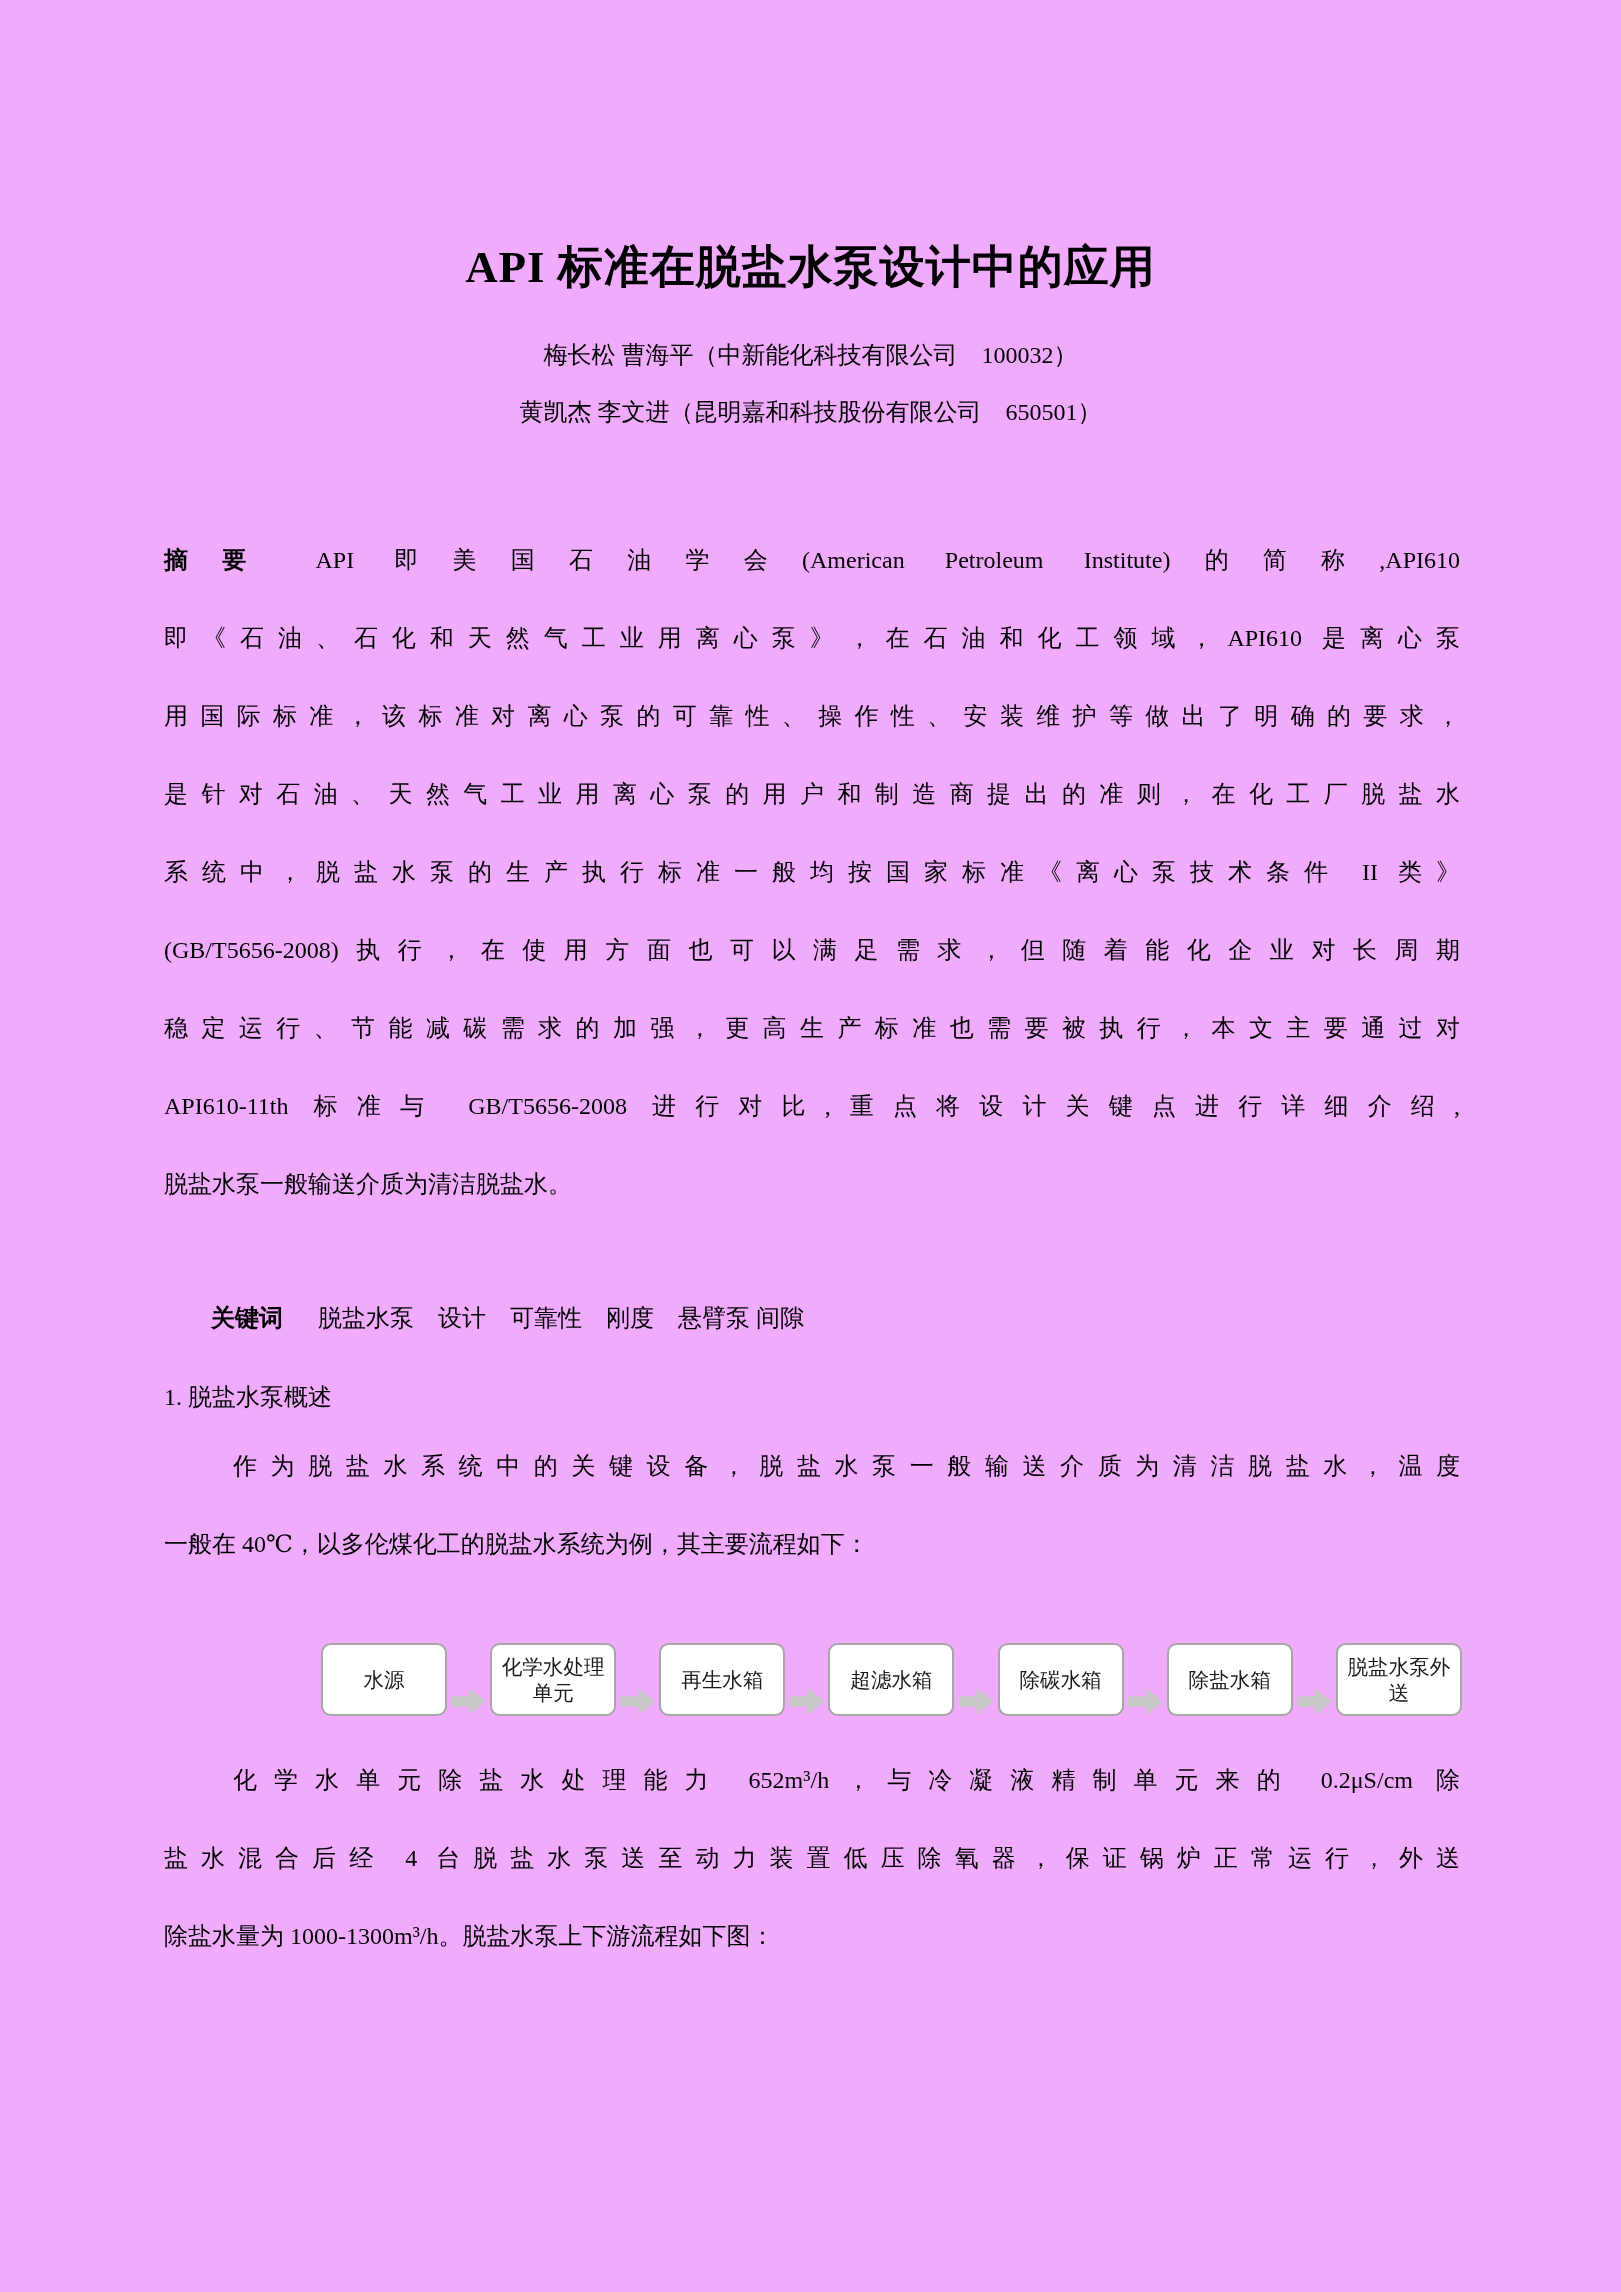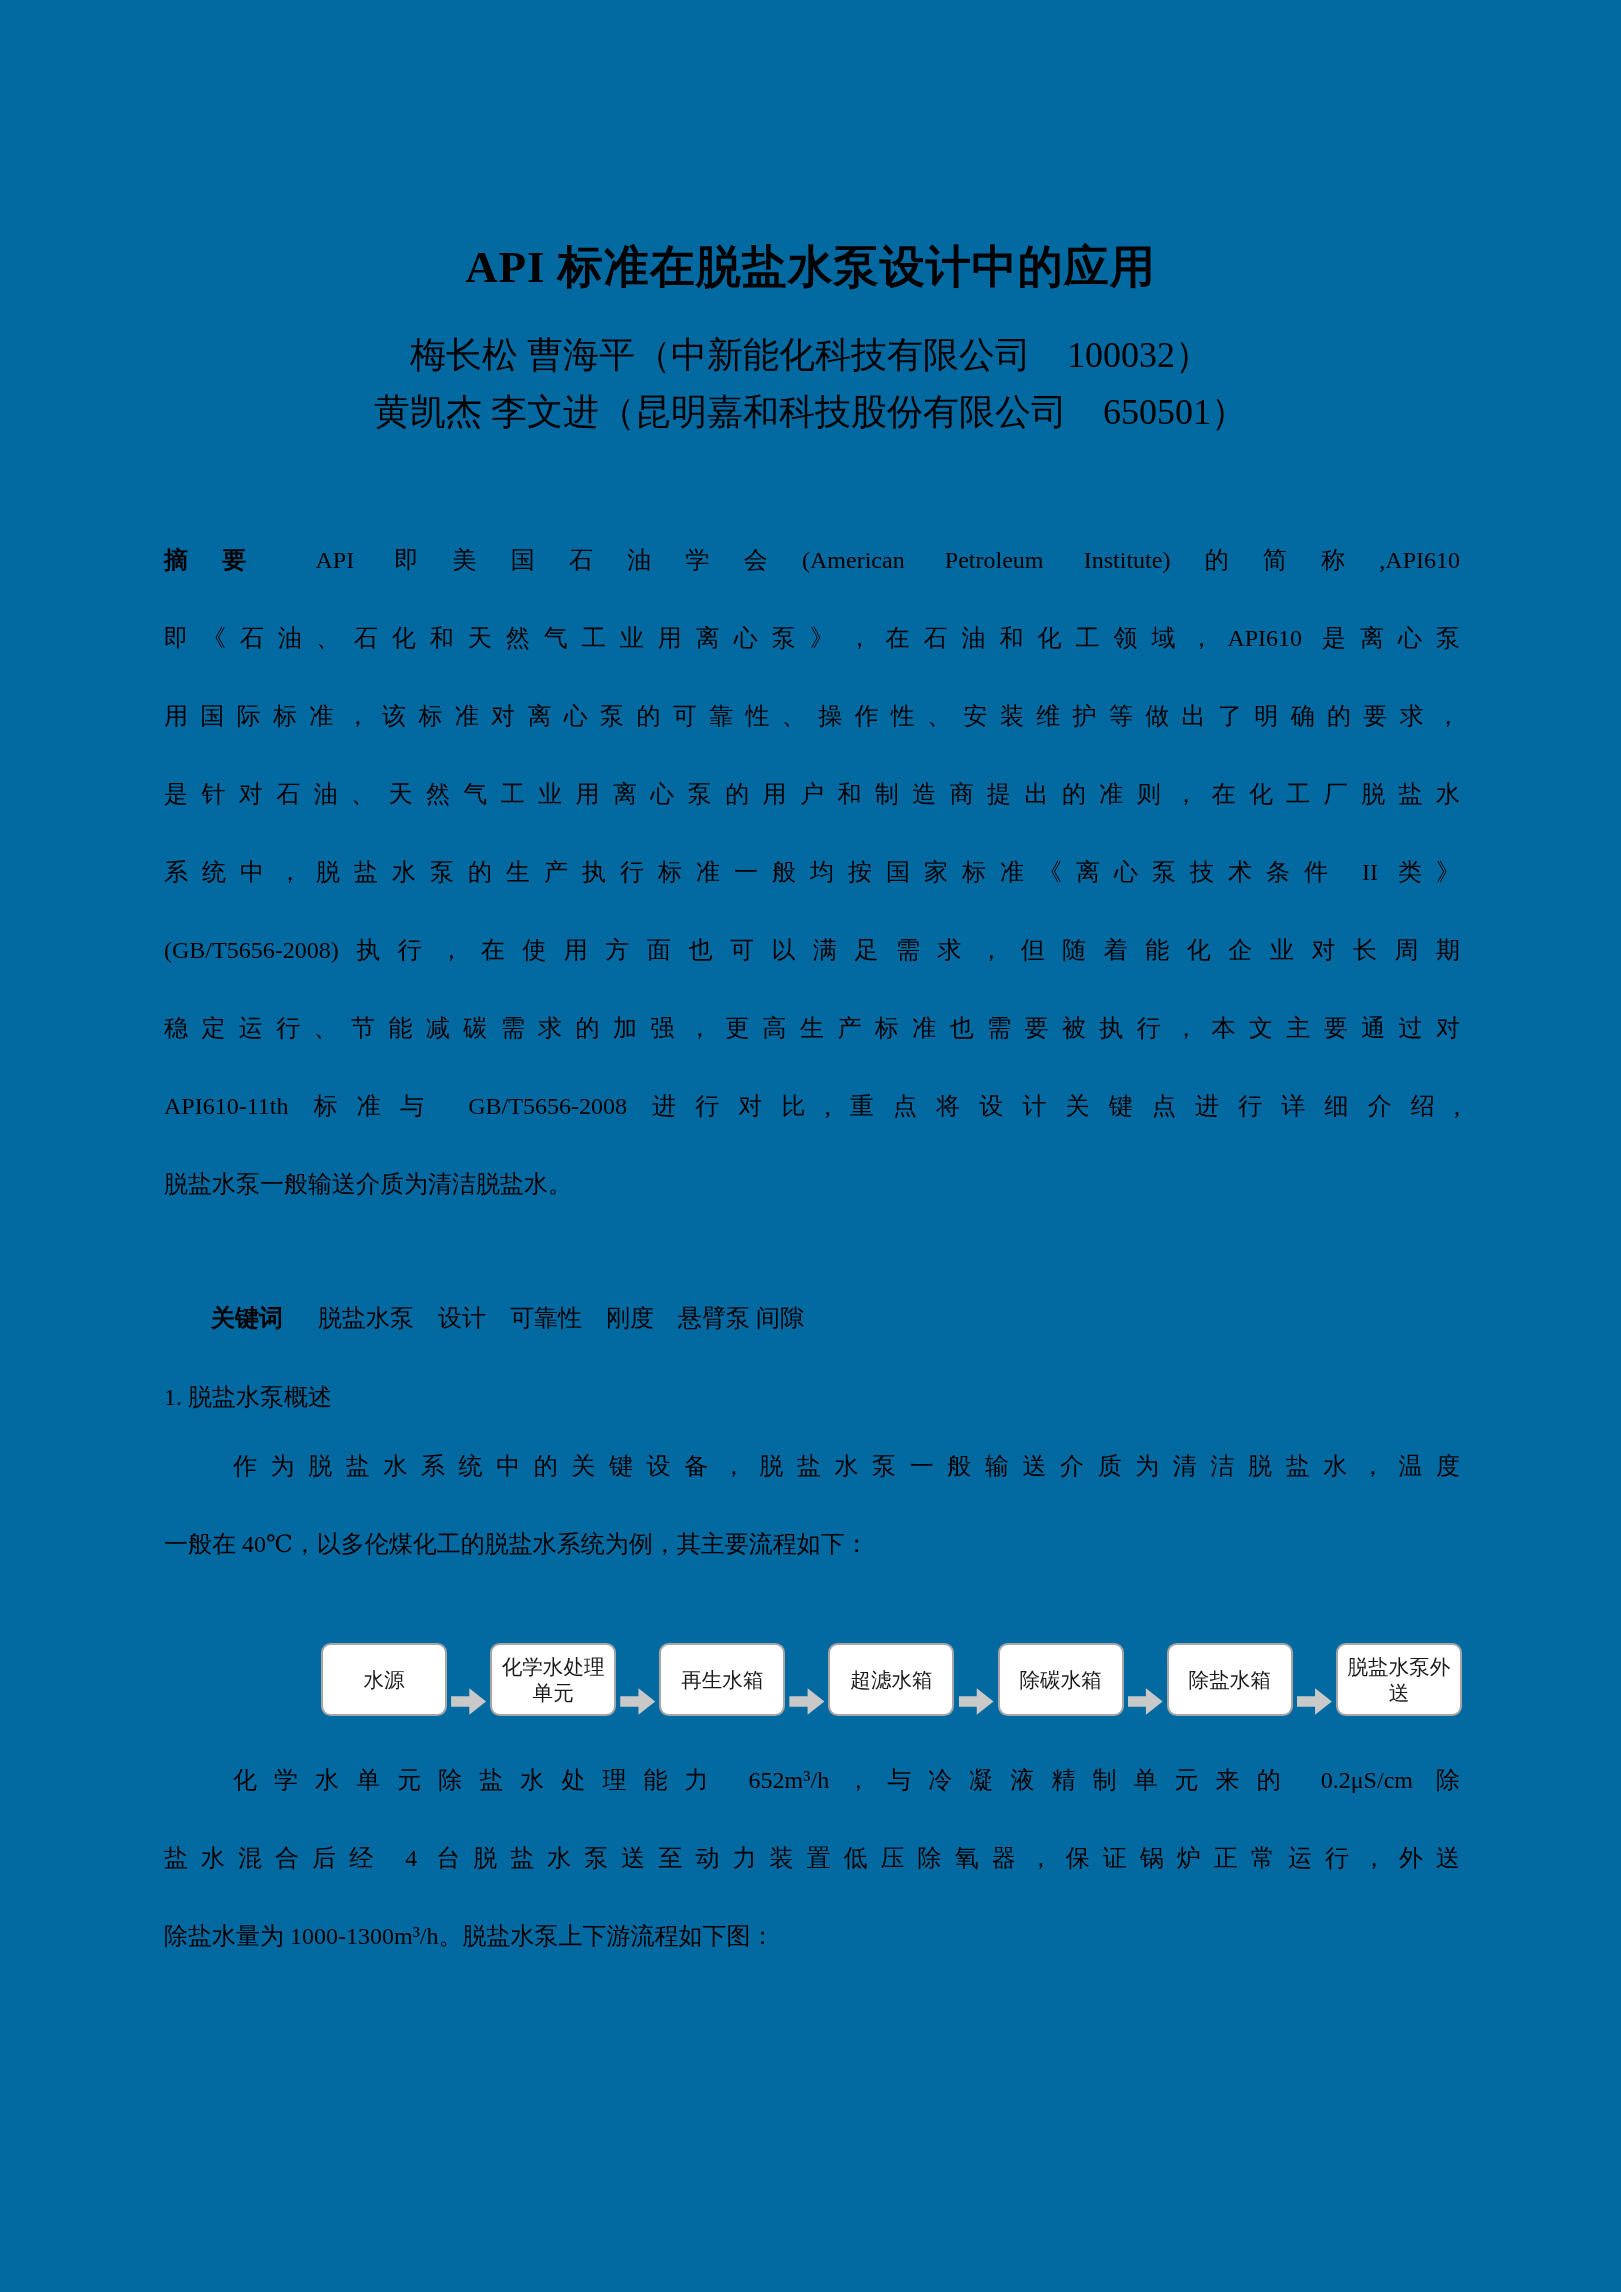--- a/index.html
+++ b/index.html
@@ -8,7 +8,7 @@
     width: 1621px;
     height: 2293px;
     margin: 0 auto;
-    background: #0369a1;
+    background: #f0abfc;
     color: #000000;
     font-family: "Liberation Serif", "DejaVu Serif", serif;
     overflow: hidden;

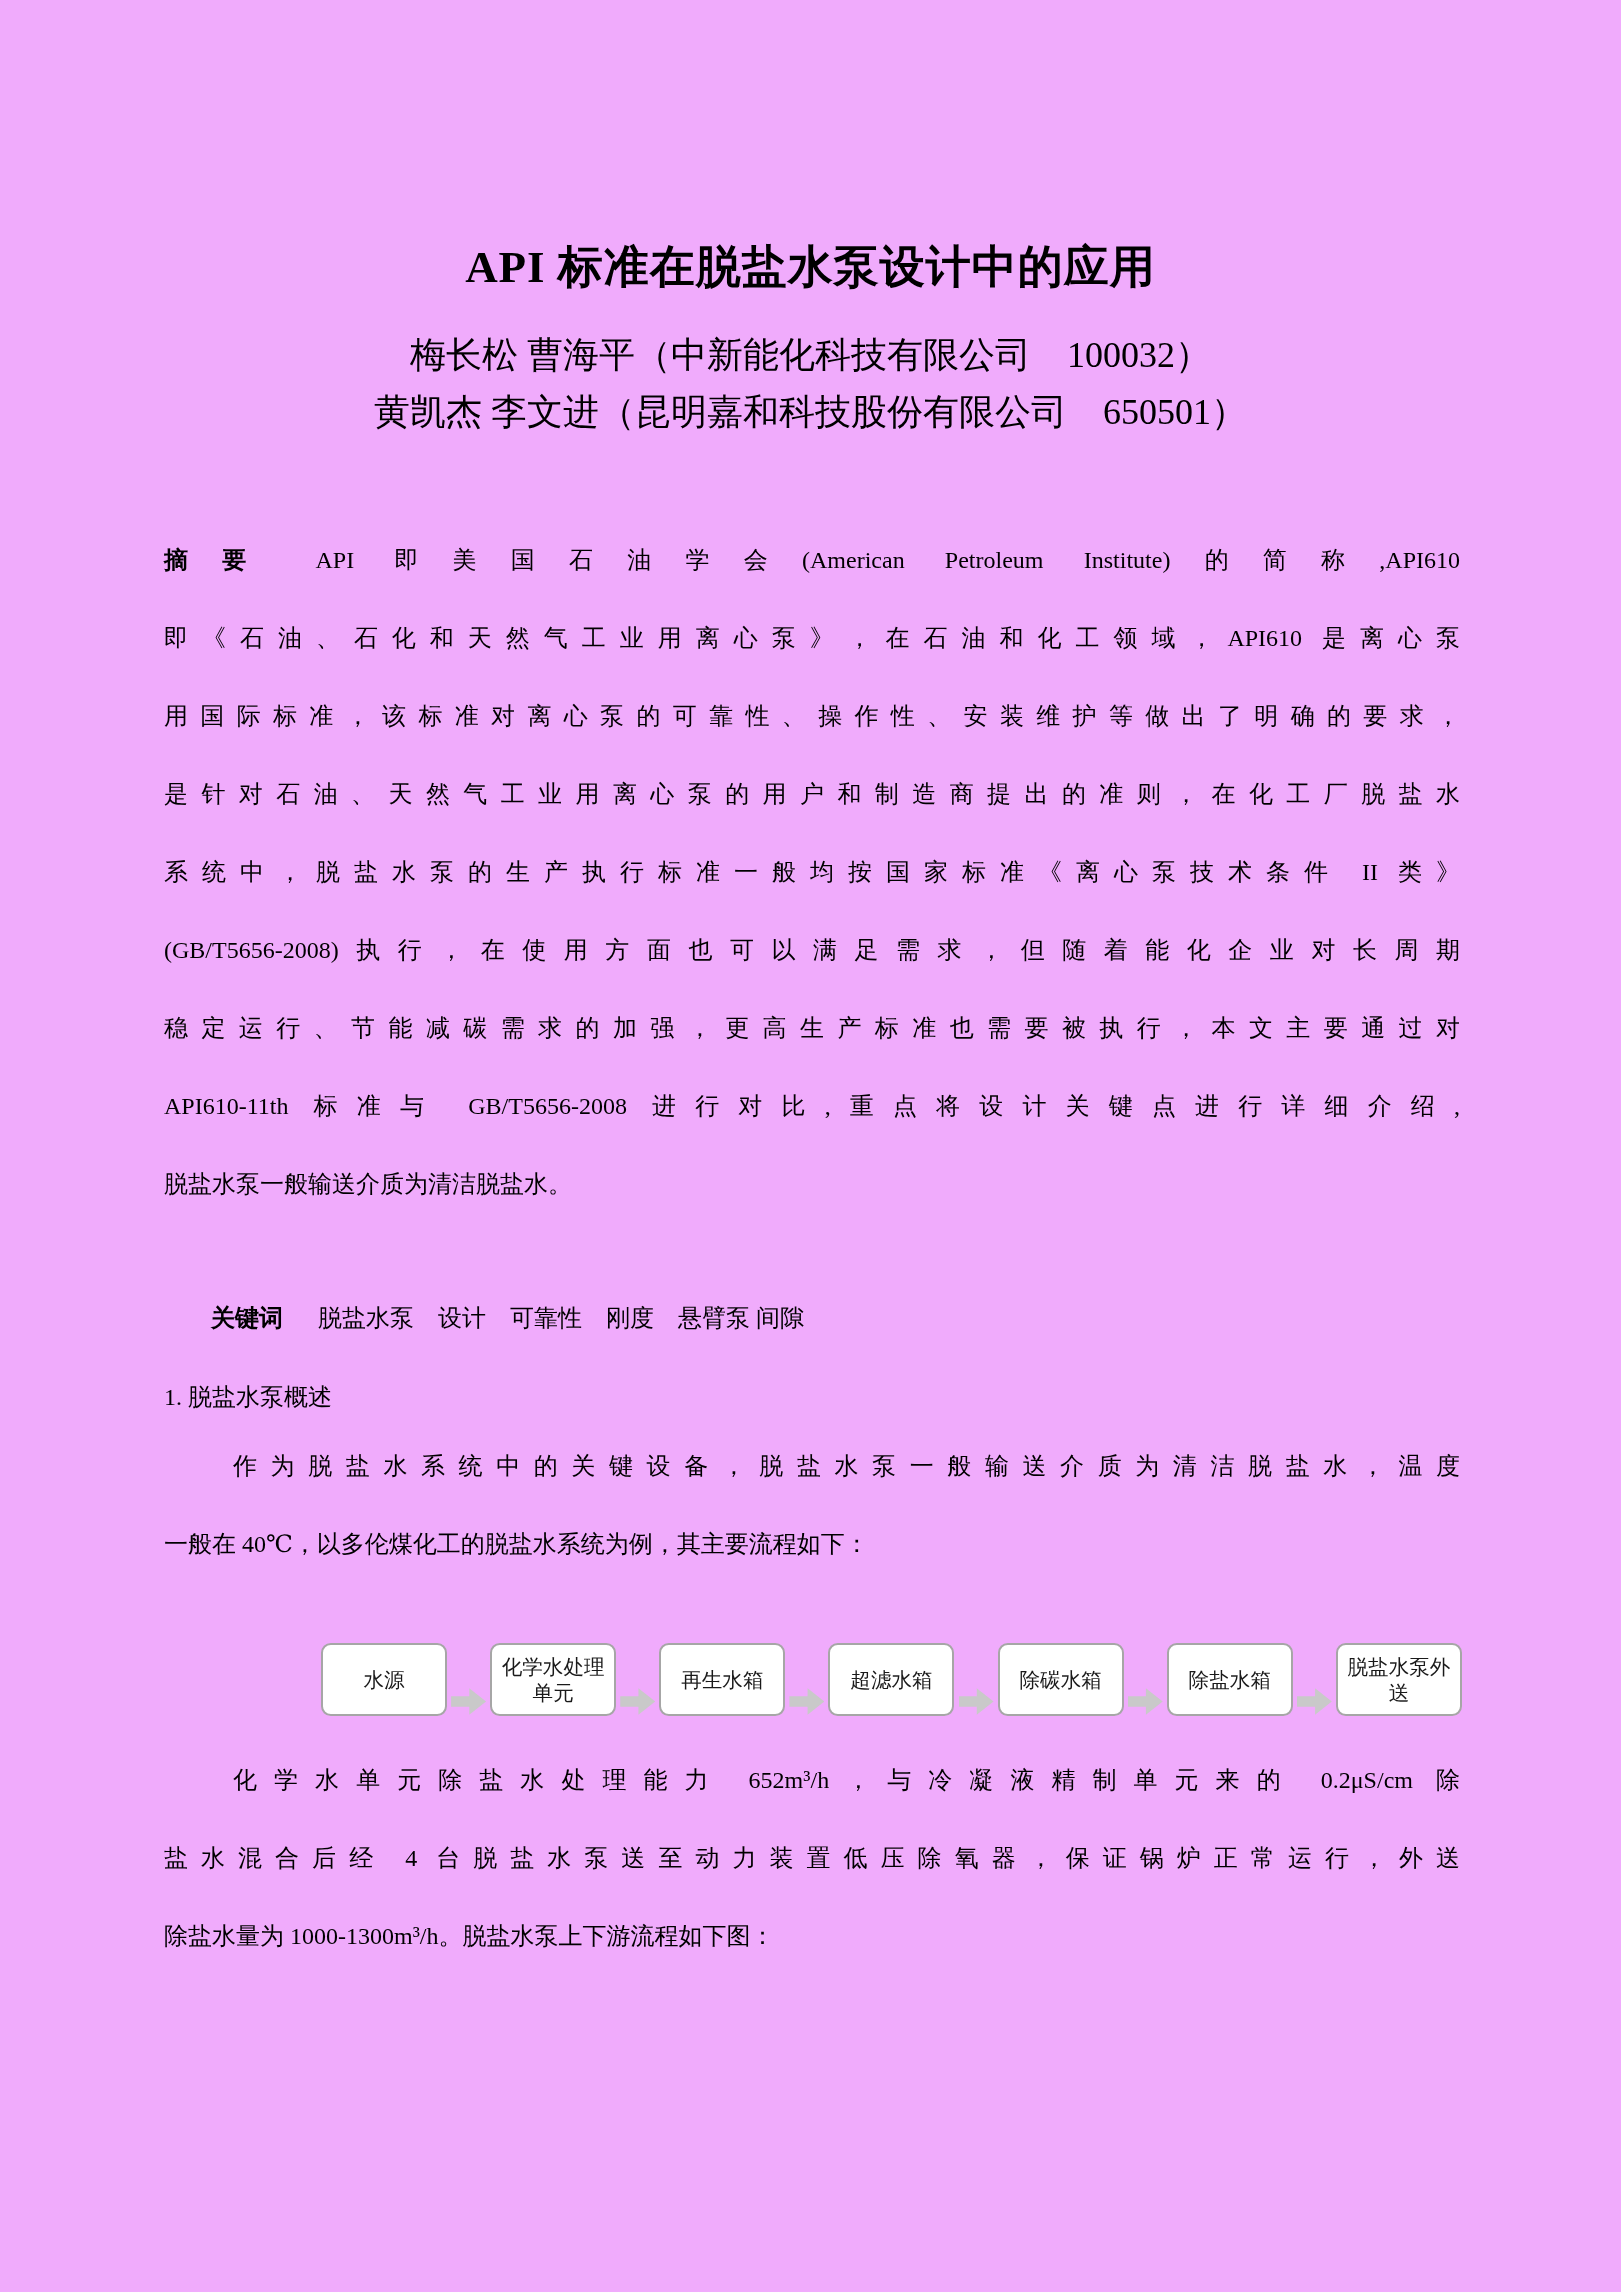--- a/index.html
+++ b/index.html
@@ -26,7 +26,7 @@
     position: absolute;
     top: 327px; left: 0; right: 0;
     text-align: center;
-    font-size: 36px;
+    font-size: 24px;
     line-height: 57px;
   }
   .body-block {

